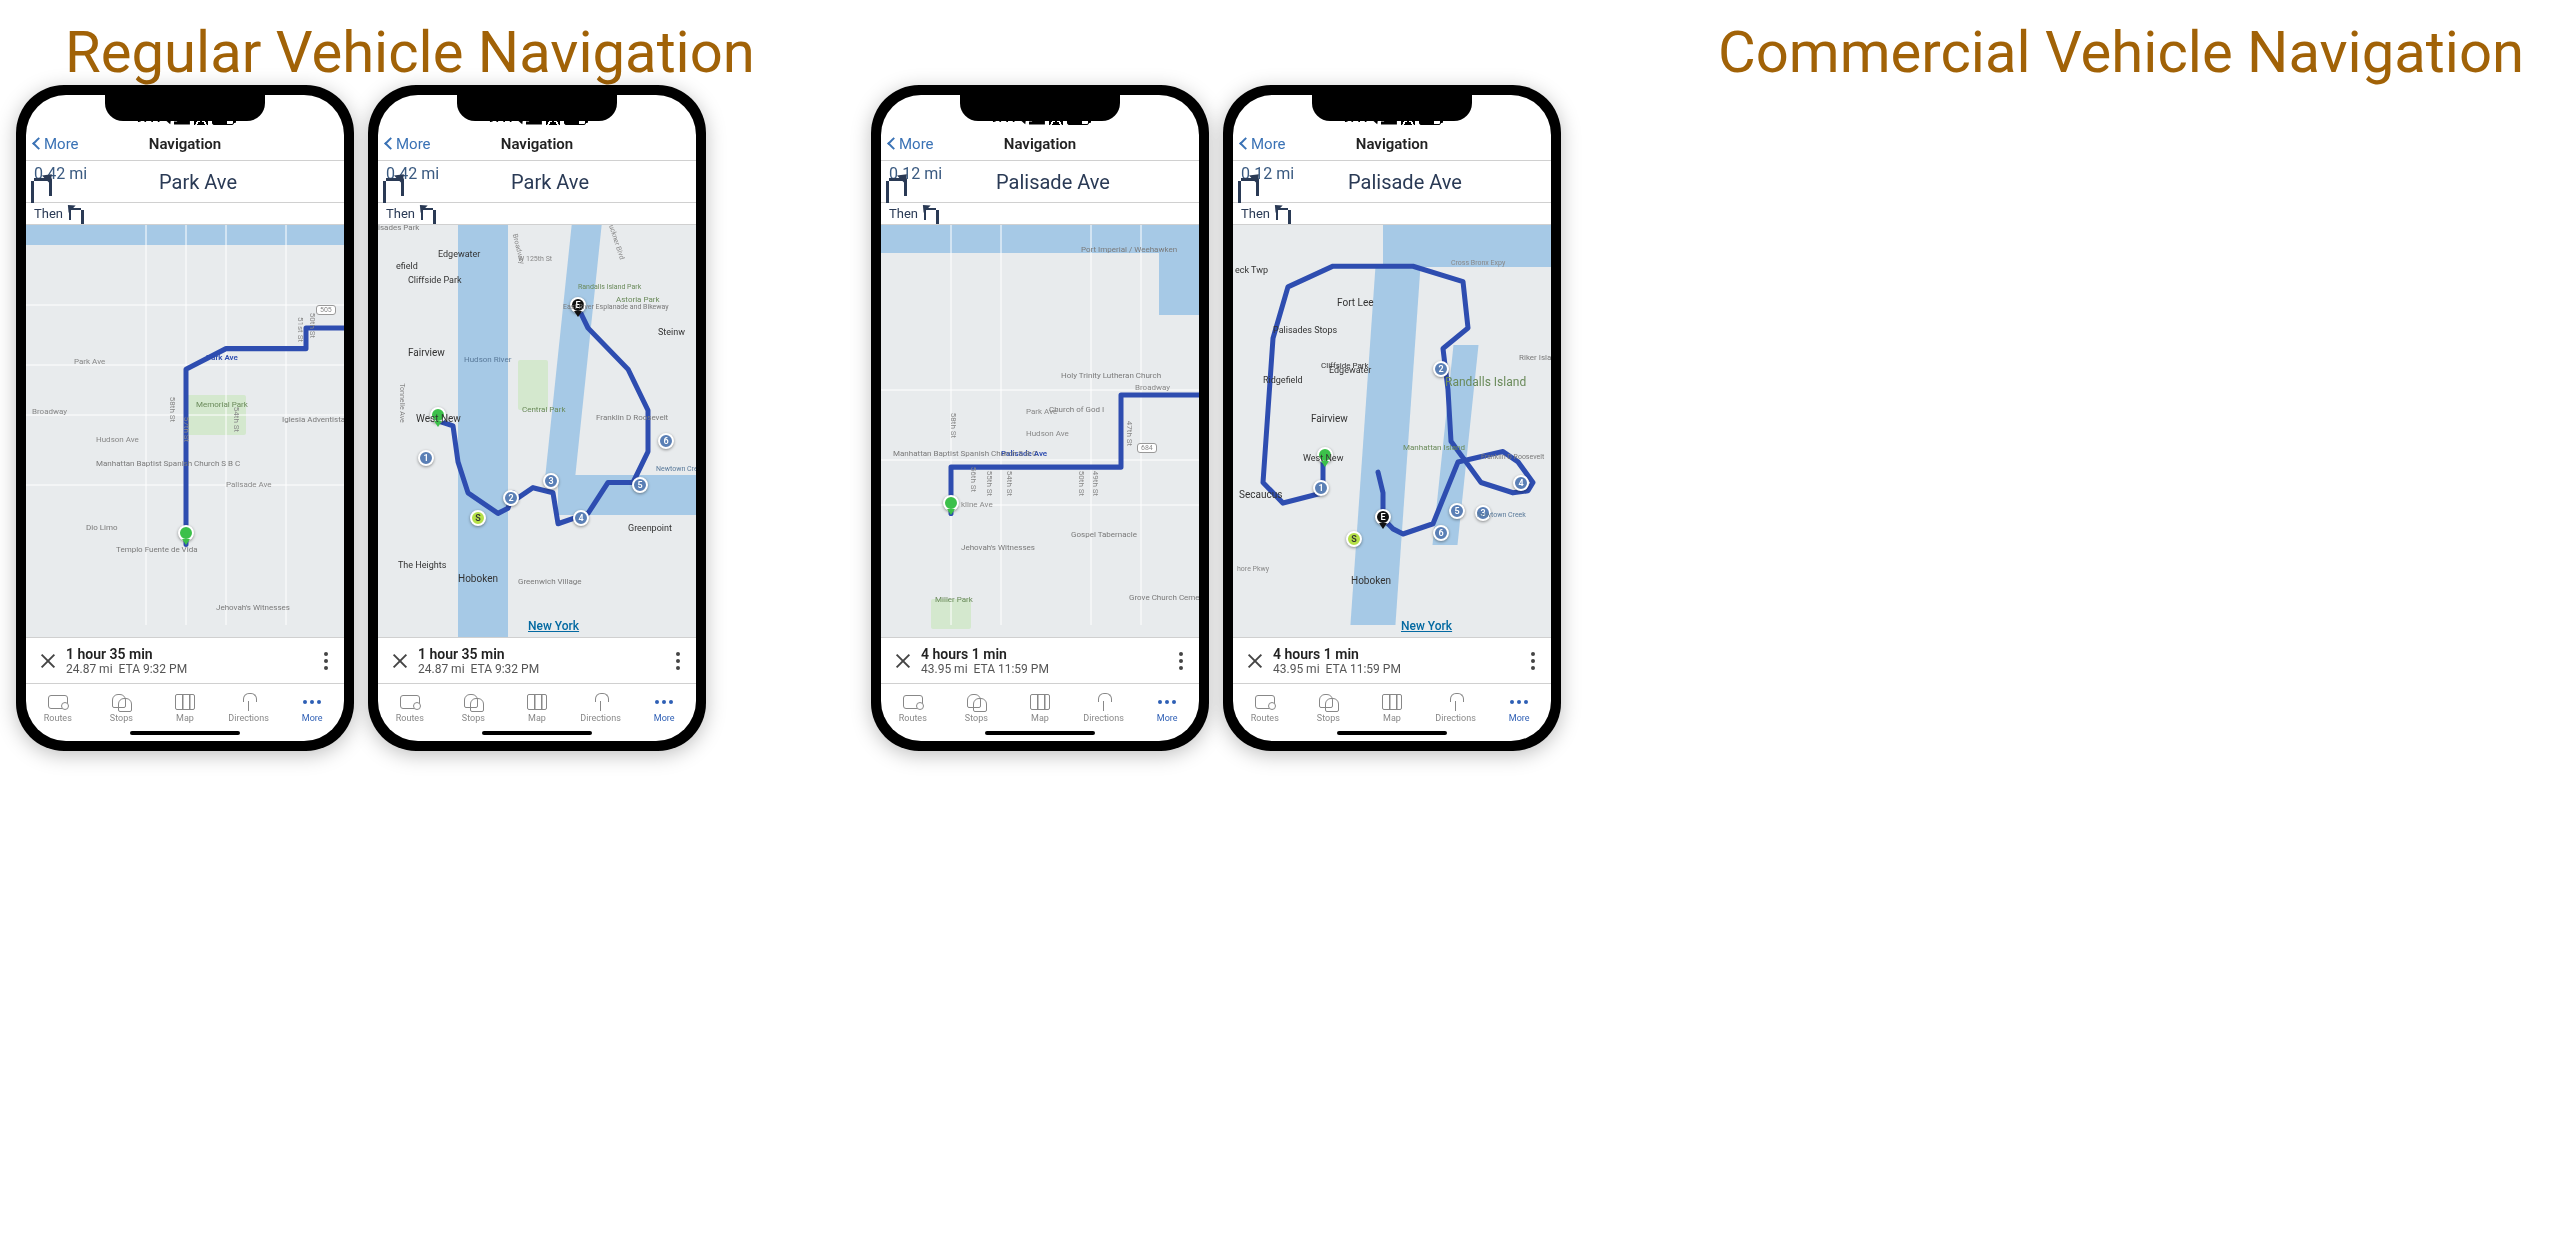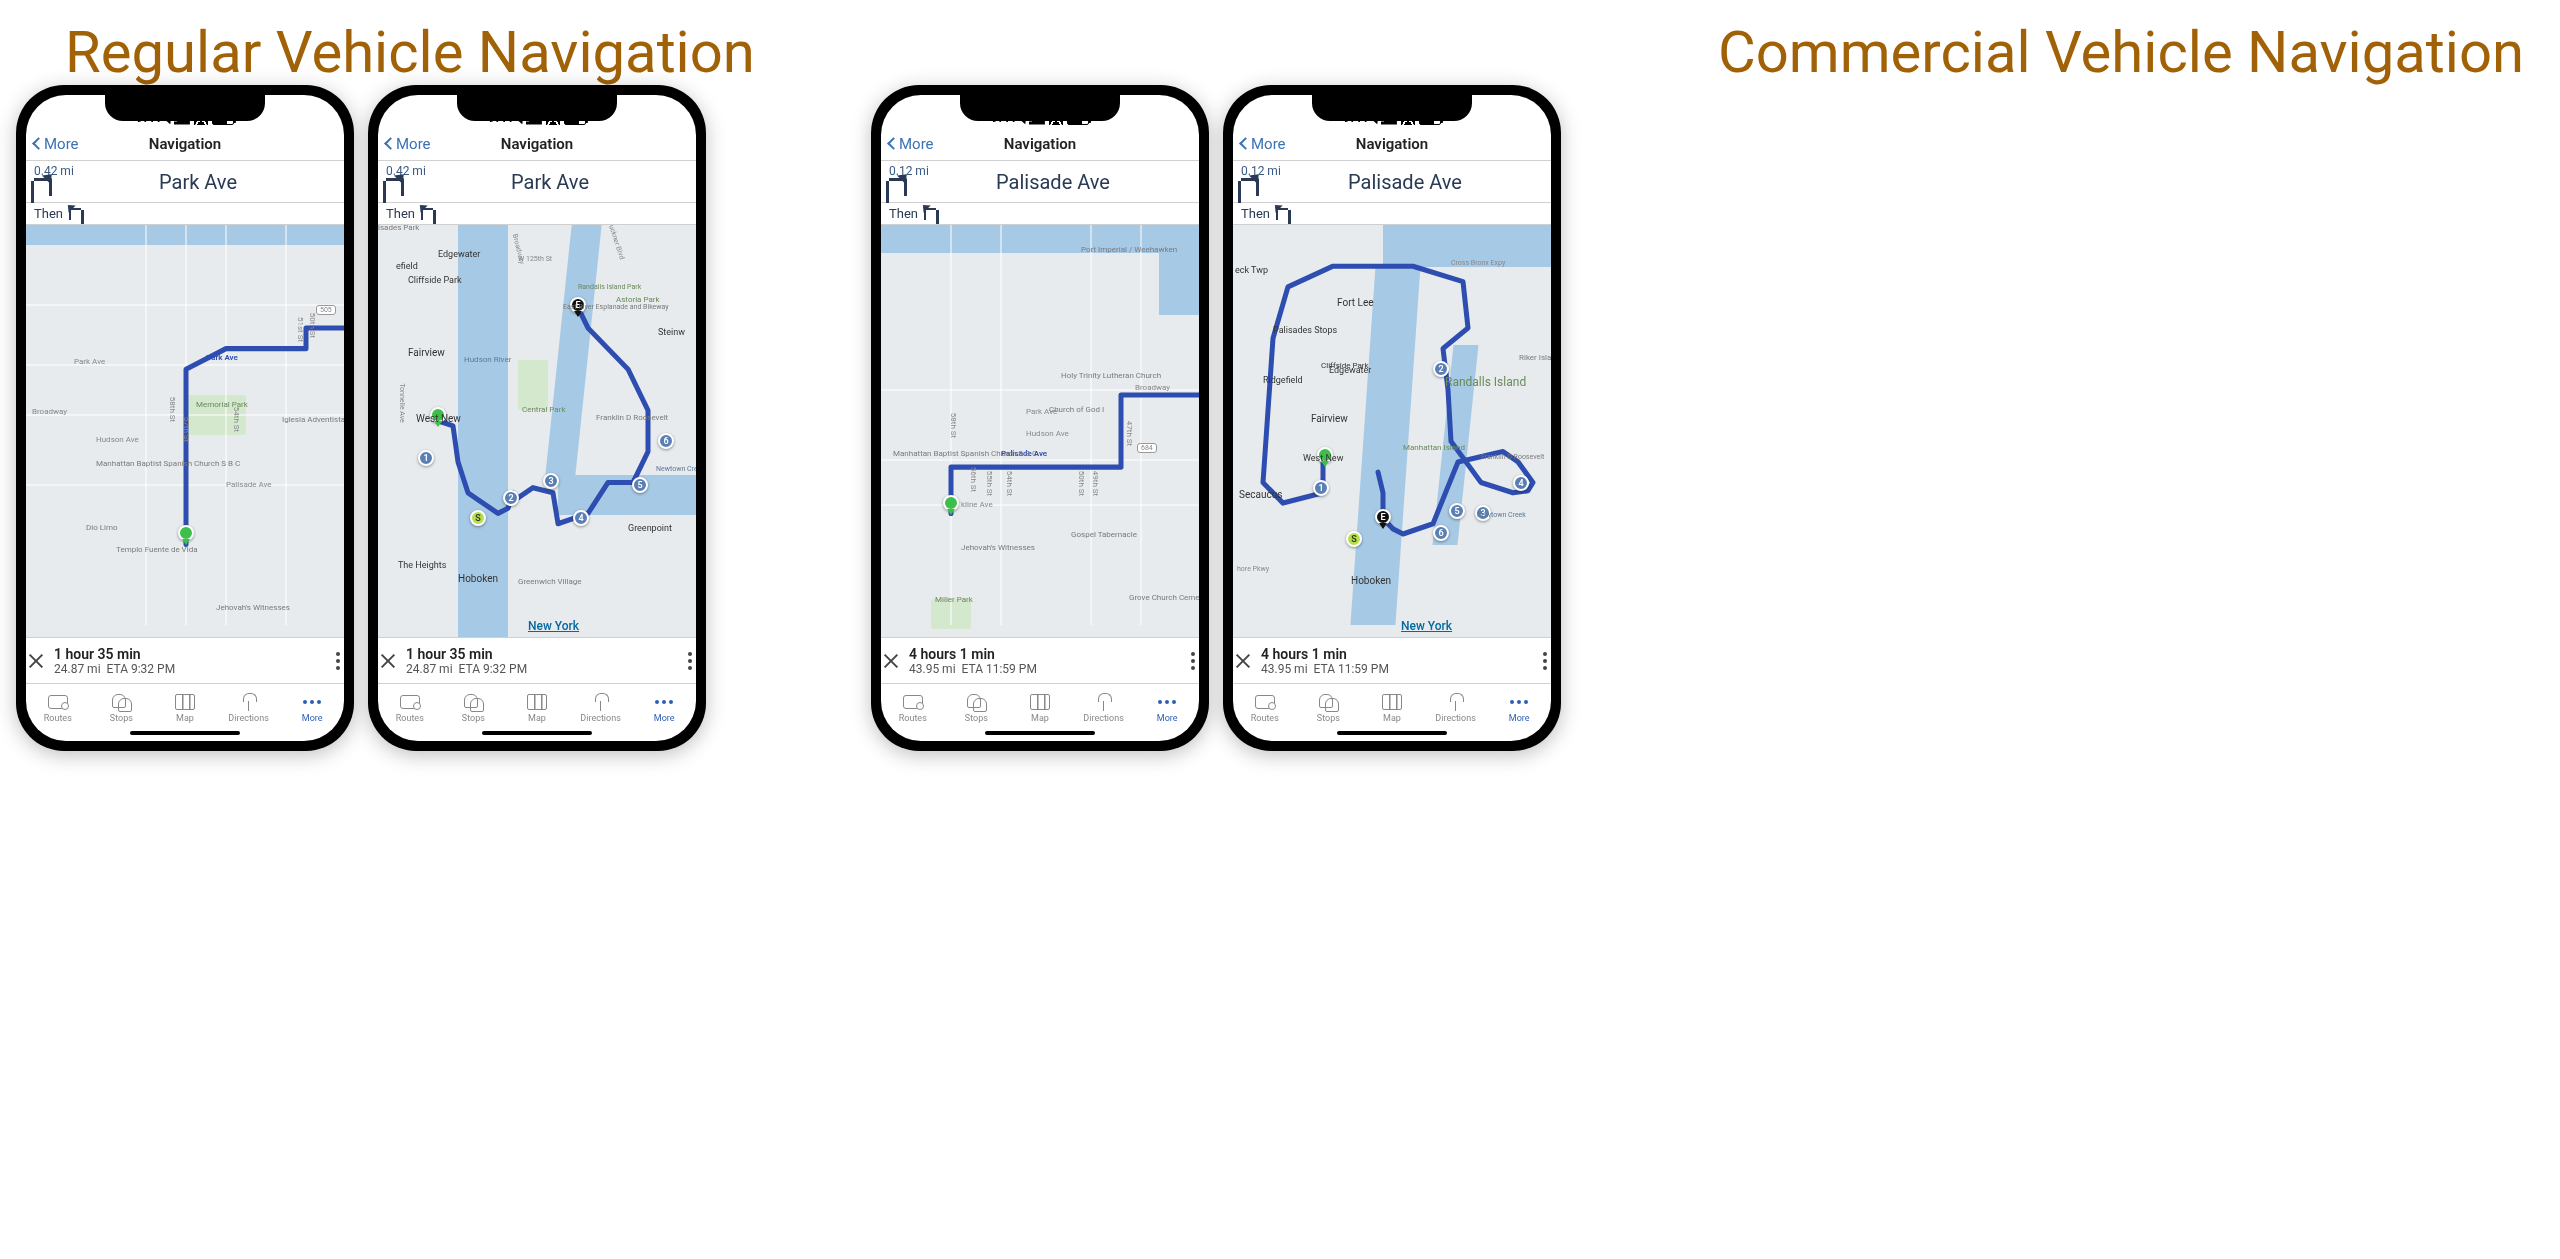--- a/index.html
+++ b/index.html
@@ -117,7 +117,7 @@
     position: absolute;
     top: 3px;
     left: 8px;
-    font-size: 12px;
+    font-size: 16px;
     color: #3a5a80;
   }
   .dir-arrow-box {

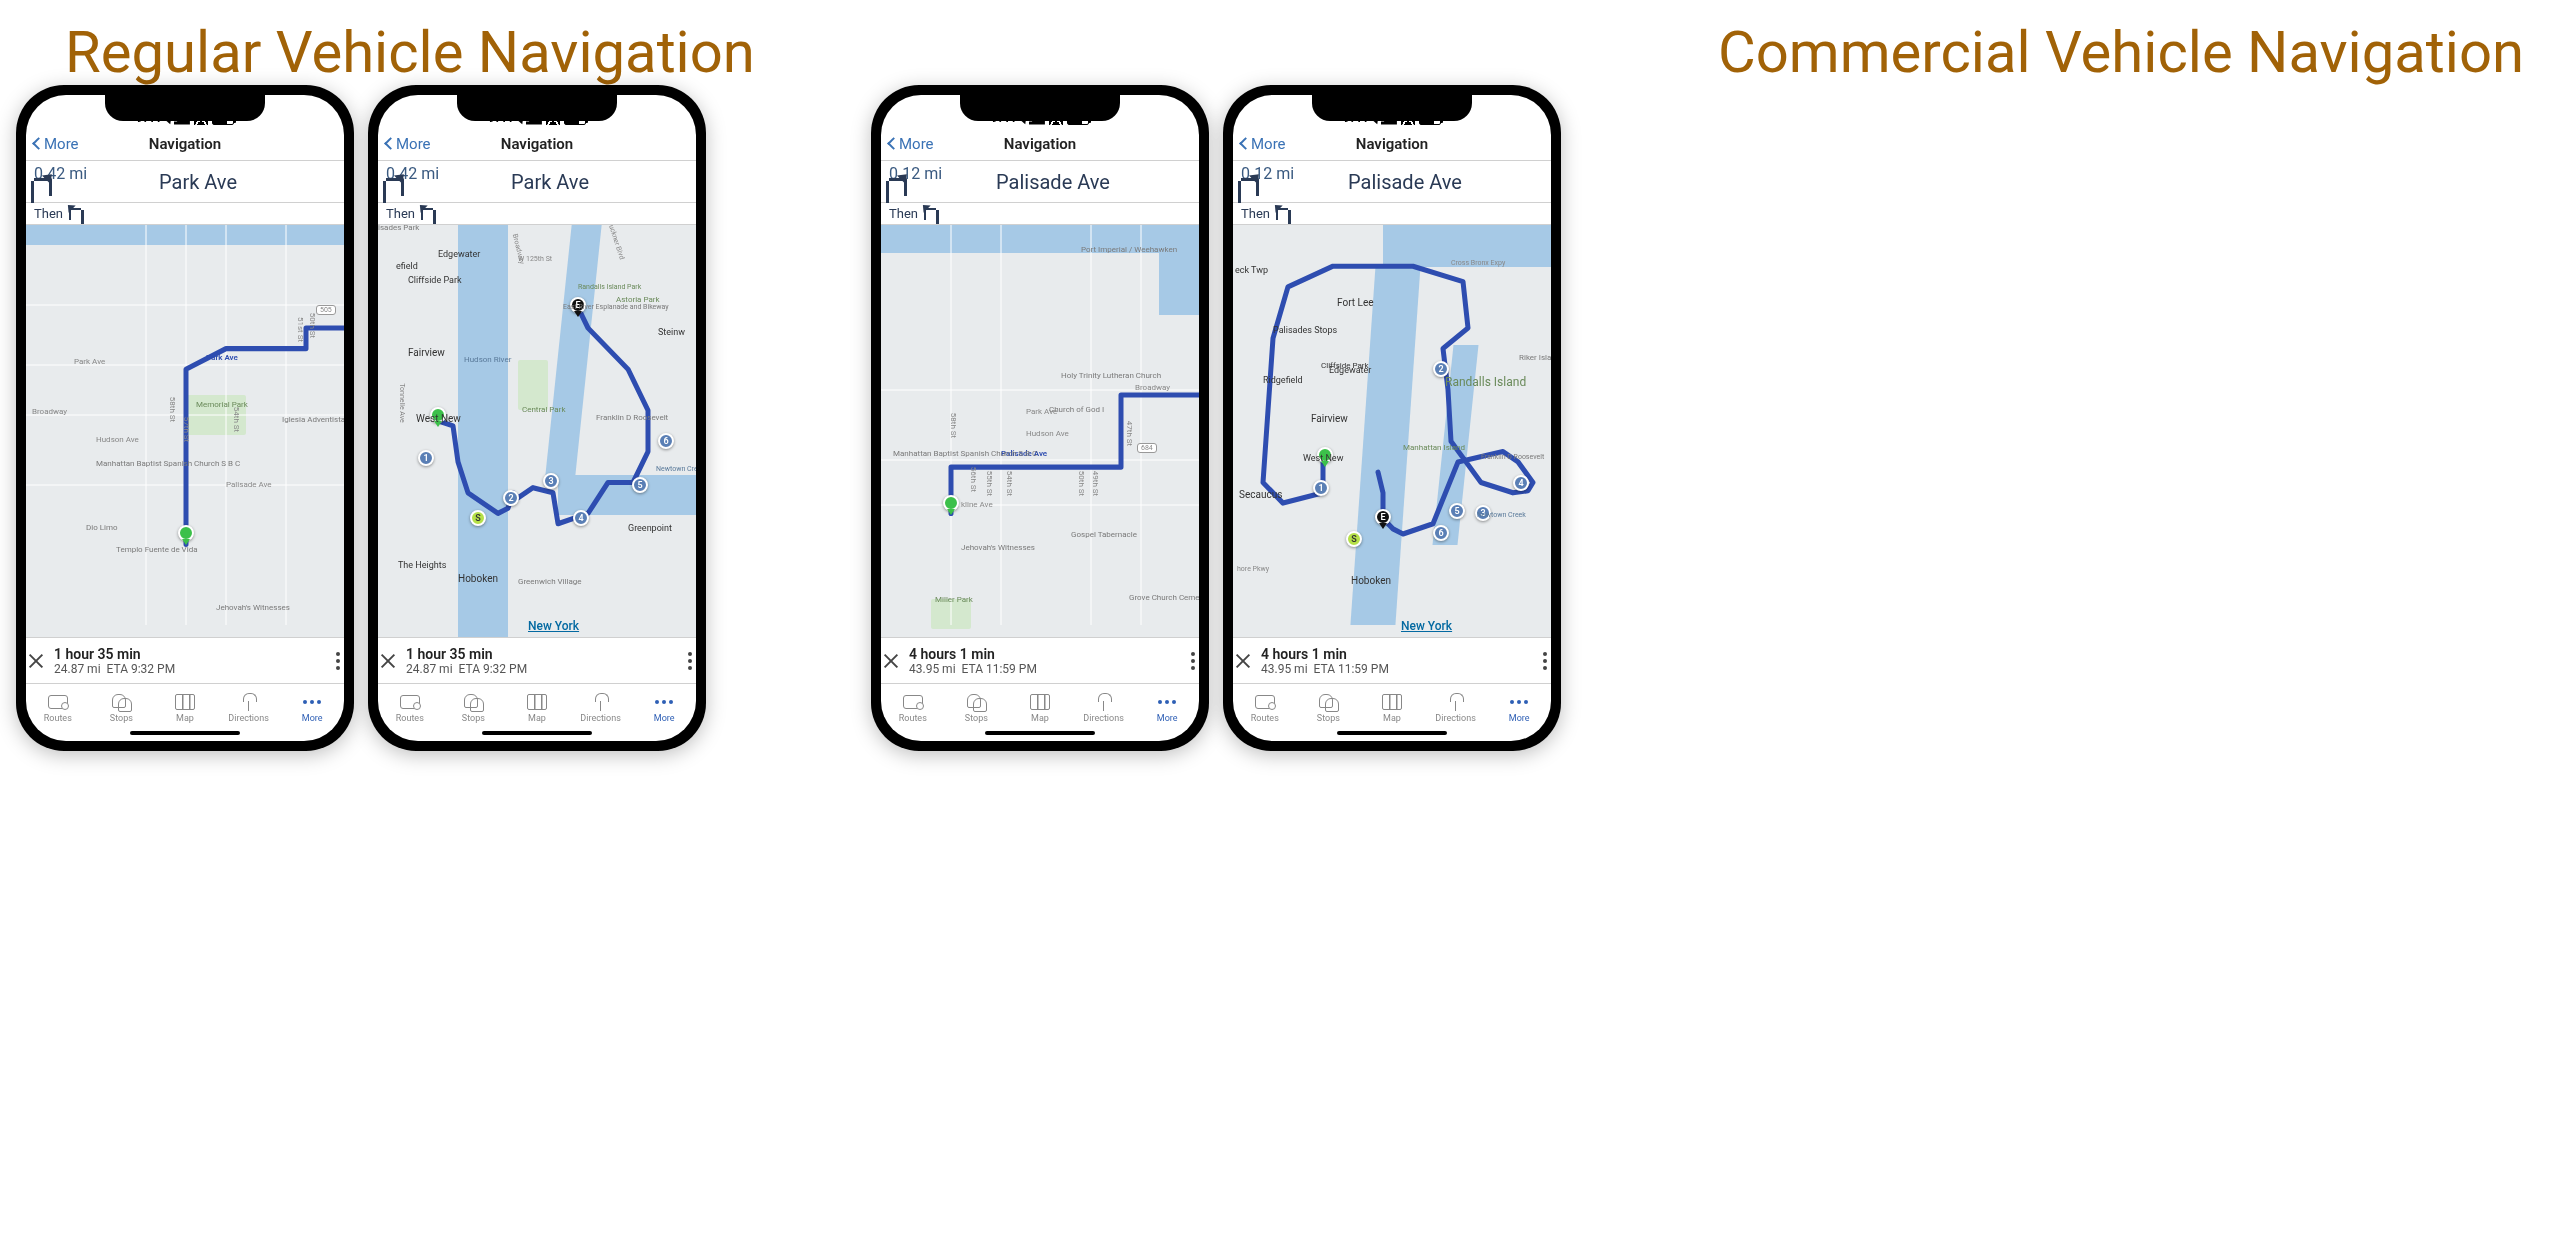--- a/index.html
+++ b/index.html
@@ -240,7 +240,7 @@
     height: 46px;
     display: flex;
     align-items: center;
-    padding: 0 0;
+    padding: 0 12px;
     border-top: 1px solid #d0d0d0;
     gap: 10px;
   }

